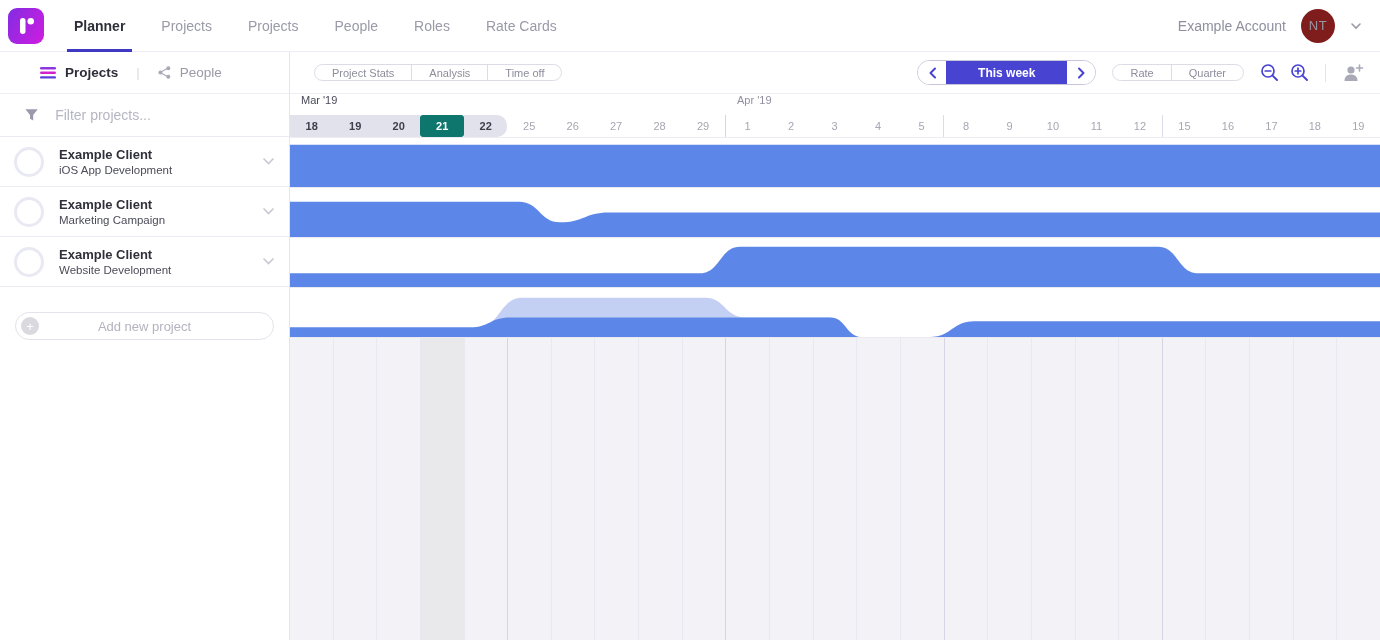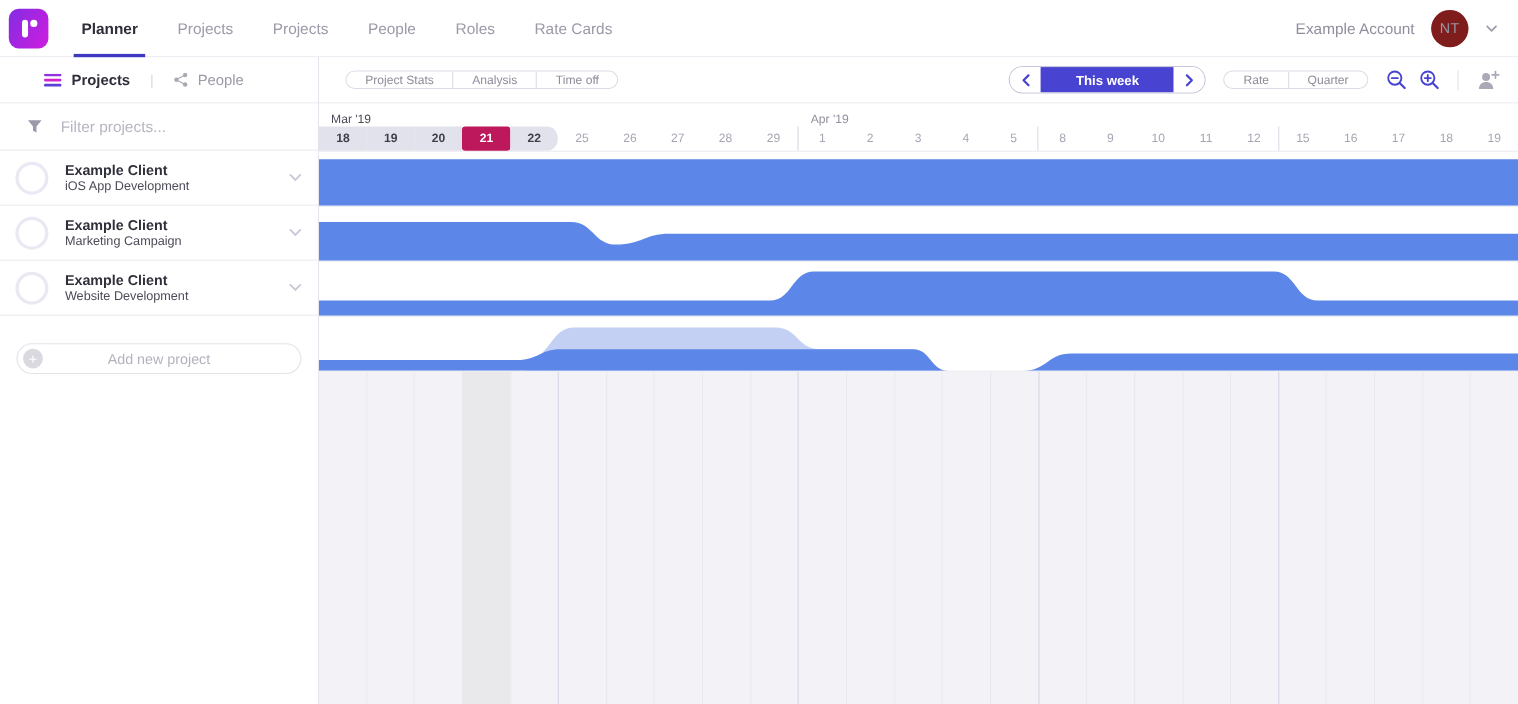--- a/index.html
+++ b/index.html
@@ -79,7 +79,7 @@
 
   
   .timeline-header { height:44px; border-bottom:1px solid #ececf2; }
-  .month-row { height:21px; display:flex; align-items:flex-end; font-size:11px; }
+  .month-row { height:21px; display:flex; align-items:flex-start; font-size:11px; }
   .m-mar { width:40%; padding-left:11px; color:#4a4a58; }
   .m-apr { flex:1; padding-left:11px; color:#9090a0; }
   .date-row { height:22px; display:flex; }

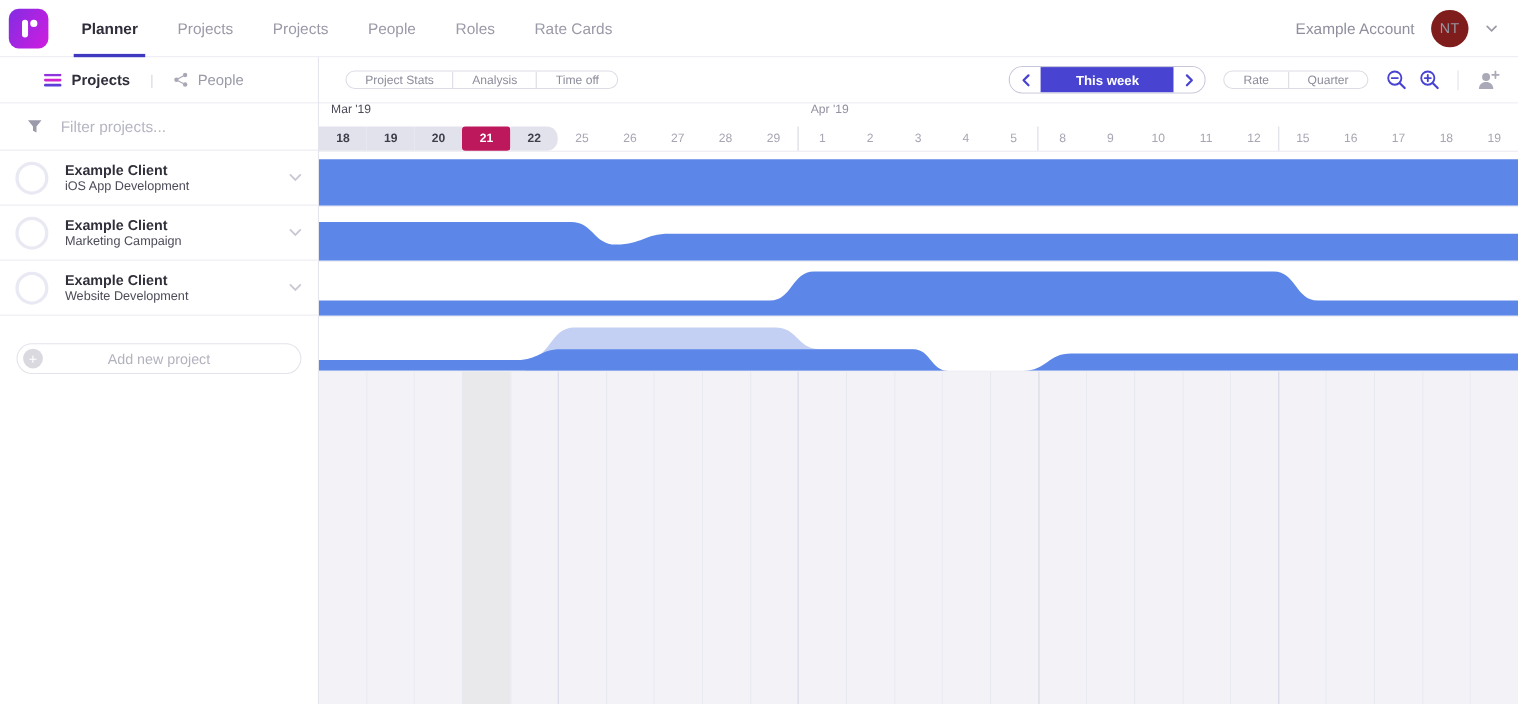--- a/index.html
+++ b/index.html
@@ -87,7 +87,7 @@
     font-size:11px; color:#a6a6b4; cursor:pointer; }
   .date-cell.cw { background:#e2e2ed; color:#3e3e4b; font-weight:bold; }
   .date-cell.cw-end { border-radius:0 10px 10px 0; }
-  .date-cell.today { background:#be185d; color:#fff; border-radius:3px;
+  .date-cell.today { background:#0f766e; color:#fff; border-radius:3px;
     font-weight:bold; }
   .date-cell.month-sep { border-left:1px solid #d6d6e2; }
   .date-cell.week-sep { border-left:1px solid #dcdce6; }

